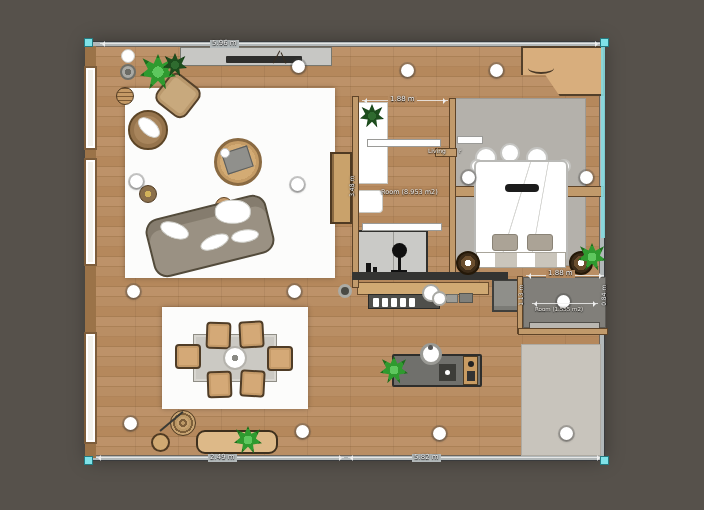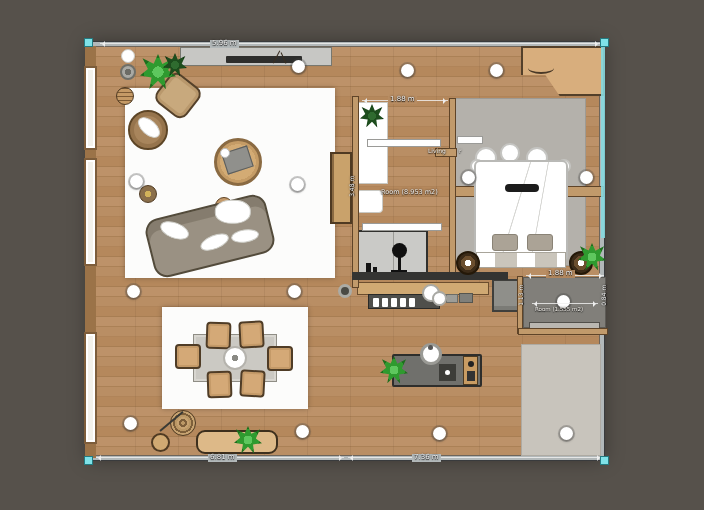--- a/index.html
+++ b/index.html
@@ -211,7 +211,7 @@
   <div class="dimtext" style="left:210px;top:40px;background:#b2b8b9;">5.96 m</div>
 
   <div class="dimline" style="left:96px;top:457px;width:248px;"></div>
-  <div class="dimtext" style="left:208px;top:454px;background:#b2b8b9;">6.81 m</div>
+  <div class="dimtext" style="left:208px;top:454px;background:#b2b8b9;">2.49 m</div>
 
   <div class="dimline" style="left:348px;top:457px;width:254px;"></div>
   <div class="dimtext" style="left:412px;top:454px;background:#b2b8b9;">7.36 m</div>

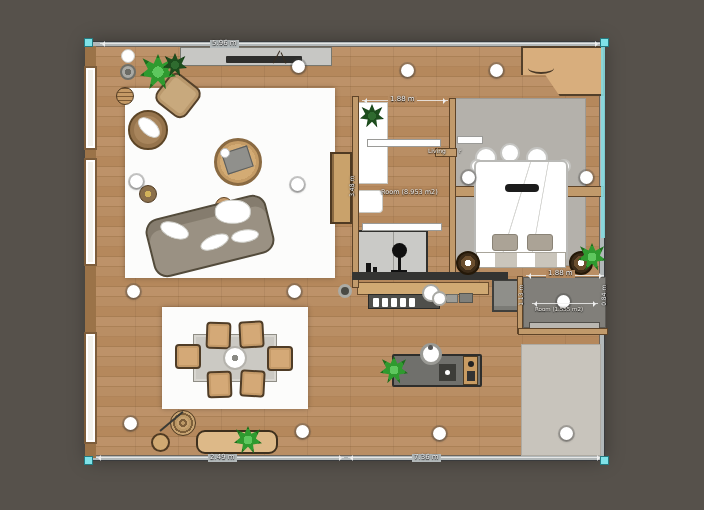--- a/index.html
+++ b/index.html
@@ -214,7 +214,7 @@
   <div class="dimtext" style="left:208px;top:454px;background:#b2b8b9;">2.49 m</div>
 
   <div class="dimline" style="left:348px;top:457px;width:254px;"></div>
-  <div class="dimtext" style="left:412px;top:454px;background:#b2b8b9;">7.36 m</div>
+  <div class="dimtext" style="left:412px;top:454px;background:#b2b8b9;">5.82 m</div>
 
   <div class="dimline" style="left:362px;top:100px;width:86px;"></div>
   <div class="dimtext" style="left:388px;top:96px;background:rgba(183,140,98,.95);">1.88 m</div>

